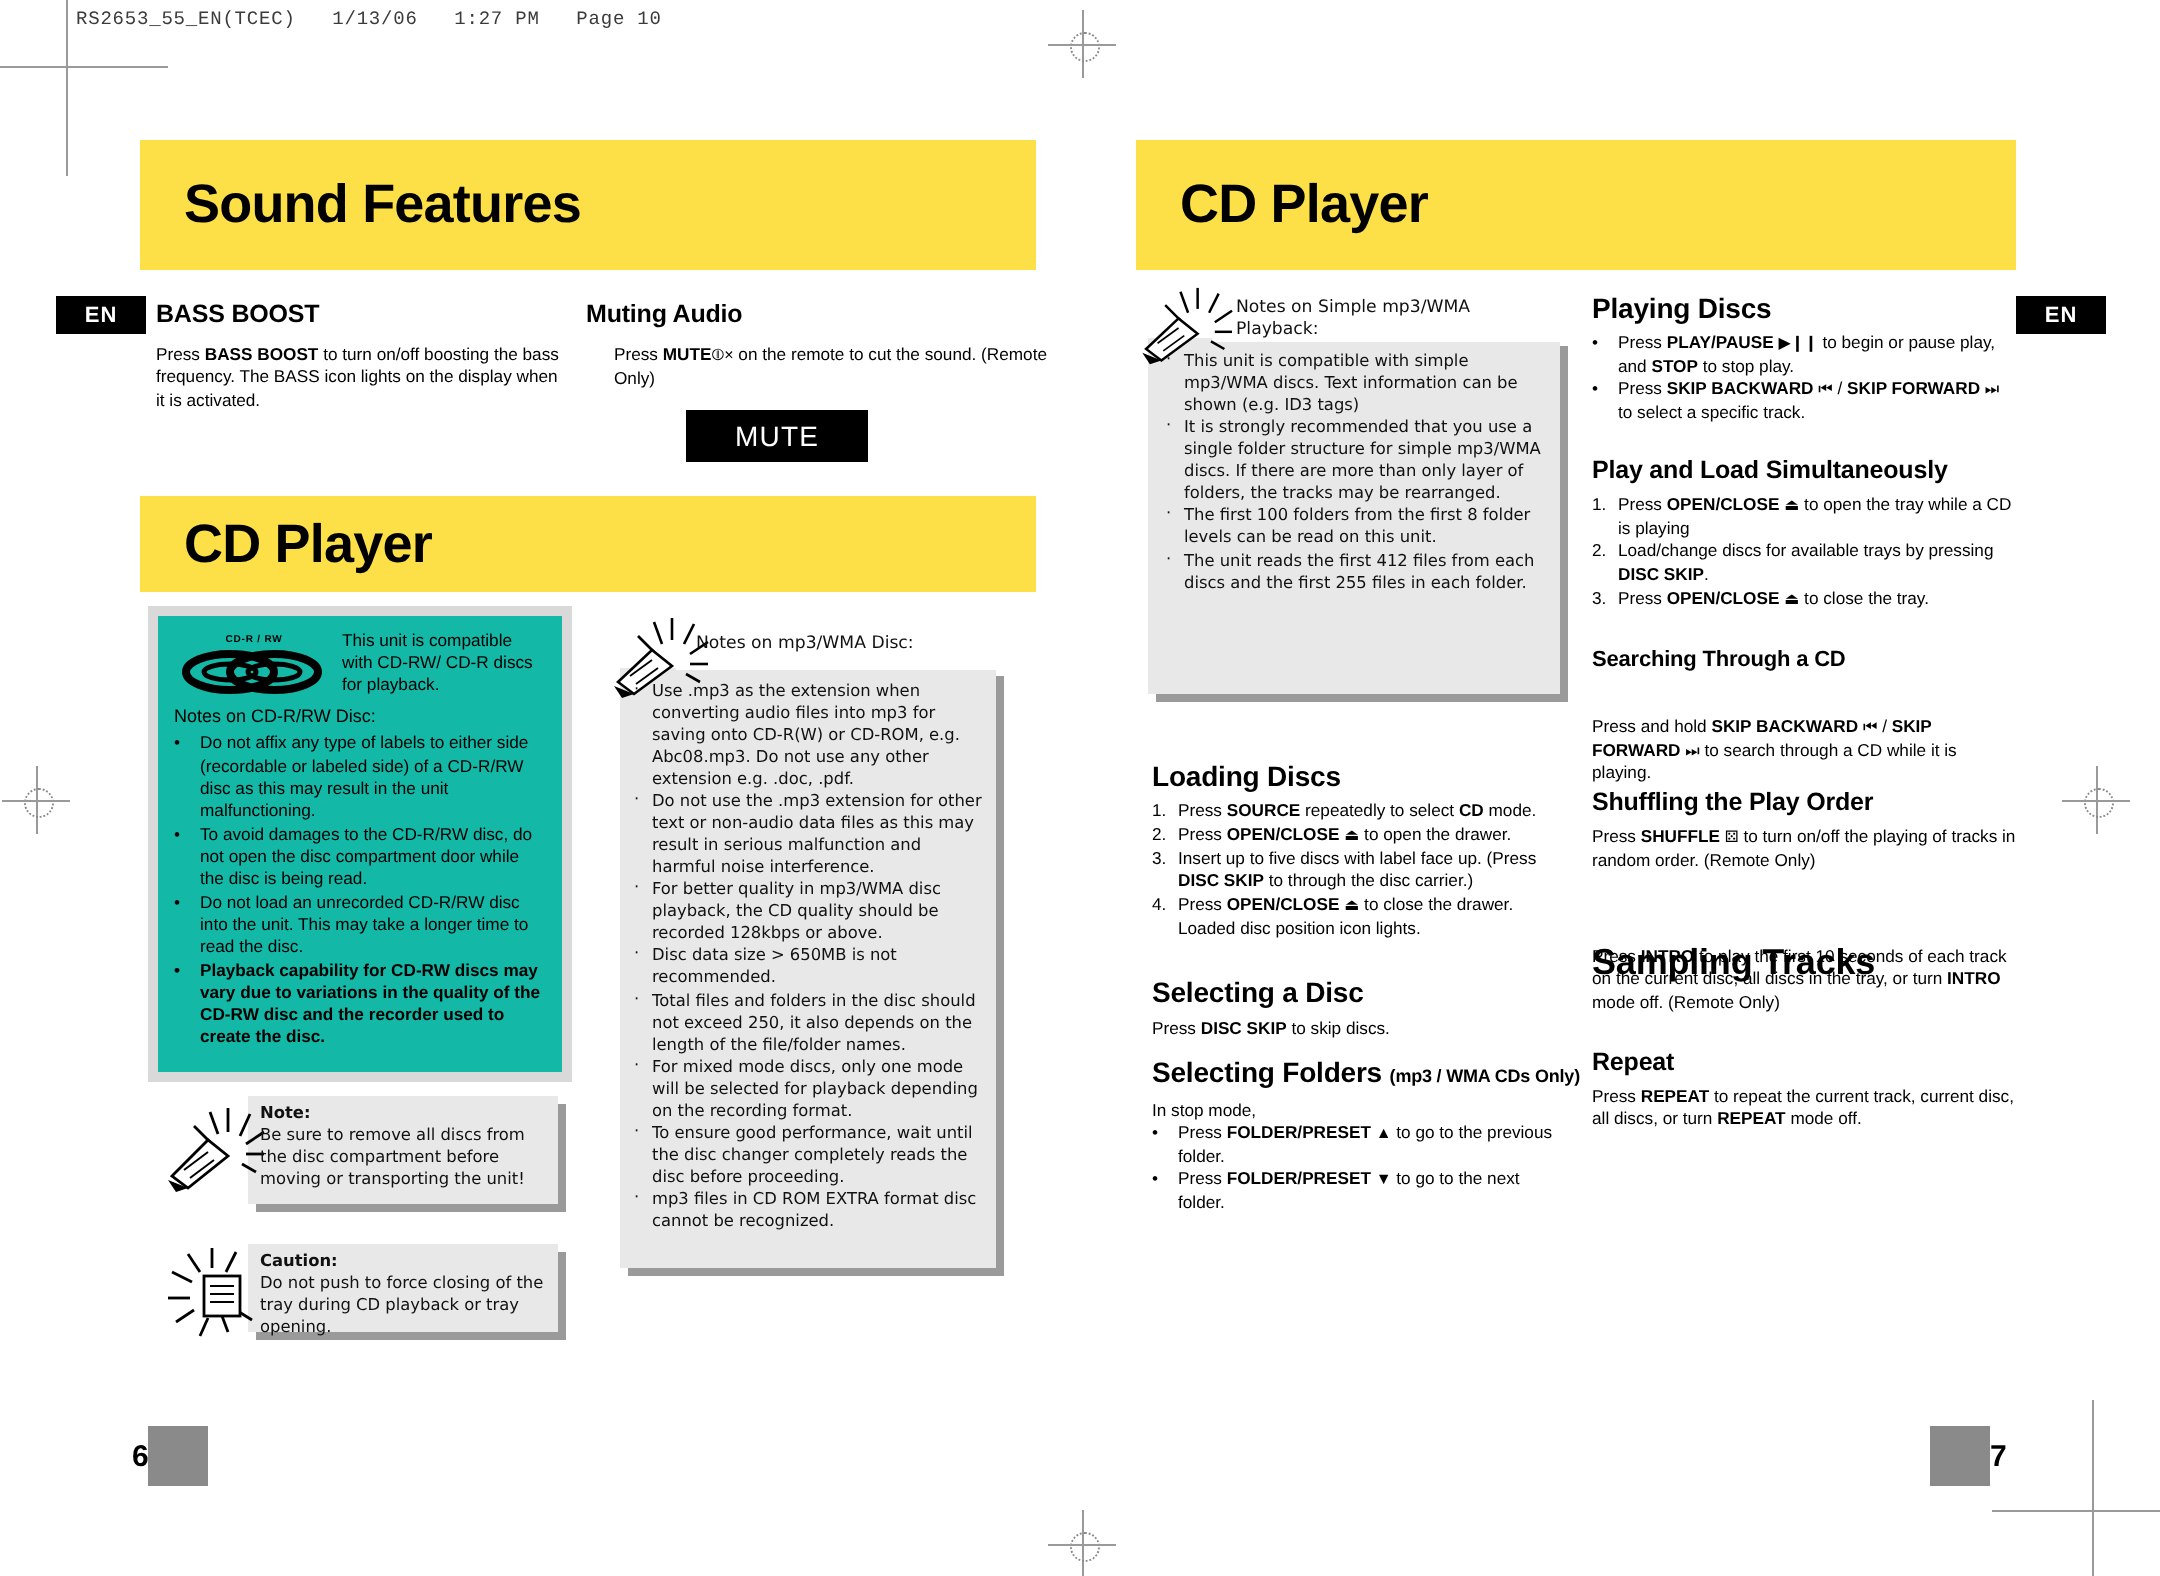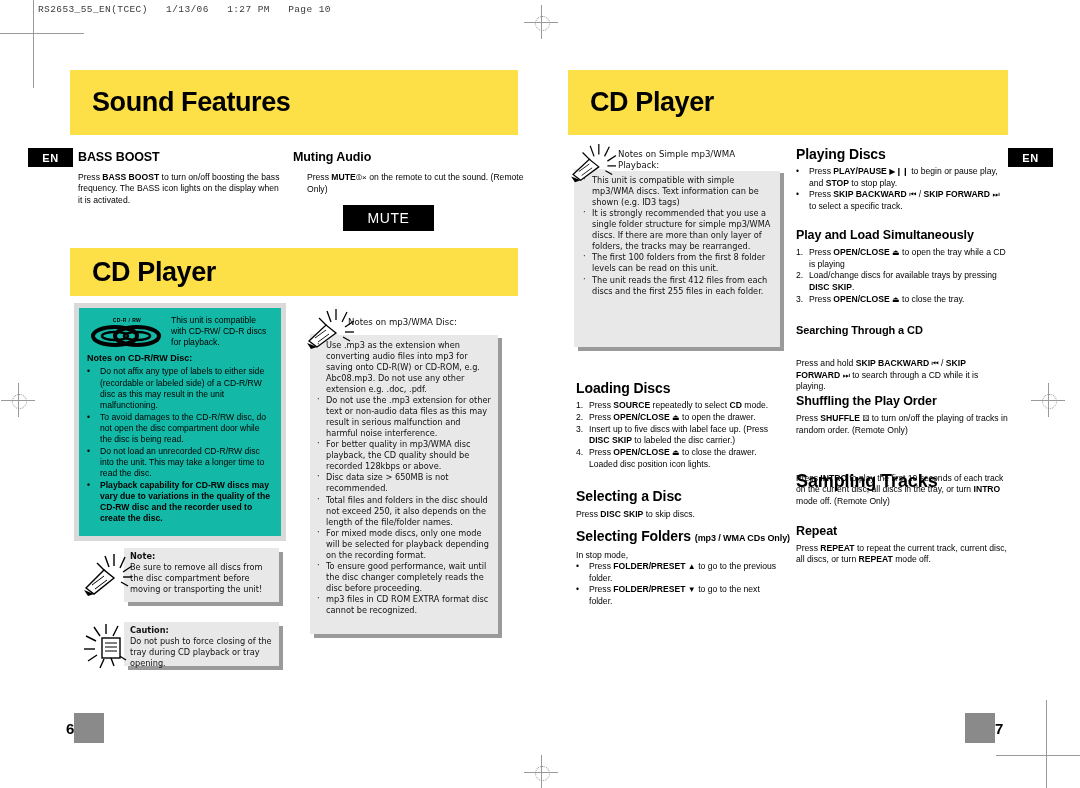--- a/index.html
+++ b/index.html
@@ -217,7 +217,7 @@
       </div>
       <div style="overflow:hidden;">This unit is compatible with CD-RW/ CD-R discs for playback.</div>
       <div style="clear:both;height:3px;"></div>
-      <div style="font-weight:bold;font-size:9px;margin-bottom:2px;">Notes on CD-R/RW Disc:</div>
+      <div style="font-weight:normal;font-size:9px;margin-bottom:2px;">Notes on CD-R/RW Disc:</div>
       <ul class="bul">
         <li><span class="bt">•</span><span>Do not affix any type of labels to either side (recordable or labeled side) of a CD-R/RW disc as this may result in the unit malfunctioning.</span></li>
         <li><span class="bt">•</span><span>To avoid damages to the CD-R/RW disc, do not open the disc compartment door while the disc is being read.</span></li>

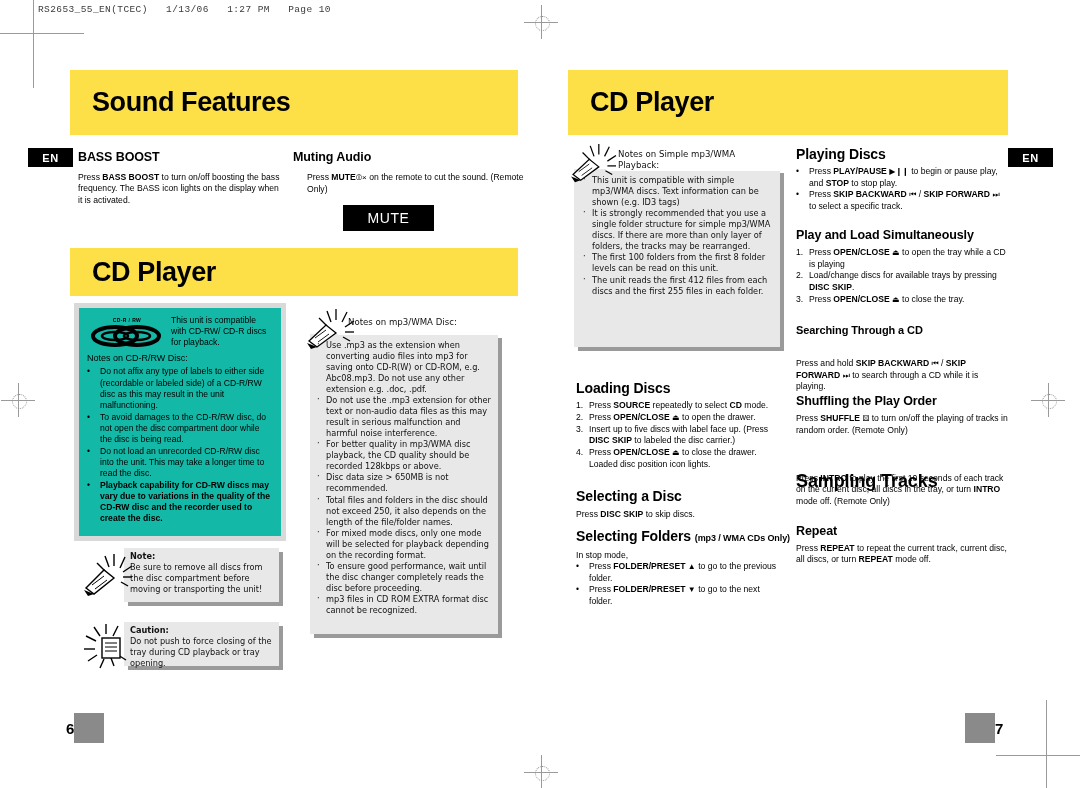--- a/index.html
+++ b/index.html
@@ -360,7 +360,7 @@
   <ol class="steps body" style="left:576px;top:400px;width:205px;">
     <li><span class="num">1.</span><span>Press </span><b>SOURCE</b><span> repeatedly to select </span><b>CD</b><span> mode.</span></li>
     <li><span class="num">2.</span><span>Press </span><b>OPEN/CLOSE</b> <span class="ic">⏏</span><span> to open the drawer.</span></li>
-    <li><span class="num">3.</span><span>Insert up to five discs with label face up. (Press </span><b>DISC SKIP</b><span> to labeled the disc carrier.)</span></li>
+    <li><span class="num">3.</span><span>Insert up to five discs with label face up. (Press </span><b>DISC SKIP</b><span> to through the disc carrier.)</span></li>
     <li><span class="num">4.</span><span>Press </span><b>OPEN/CLOSE</b> <span class="ic">⏏</span><span> to close the drawer. Loaded disc position icon lights.</span></li>
   </ol>
 

